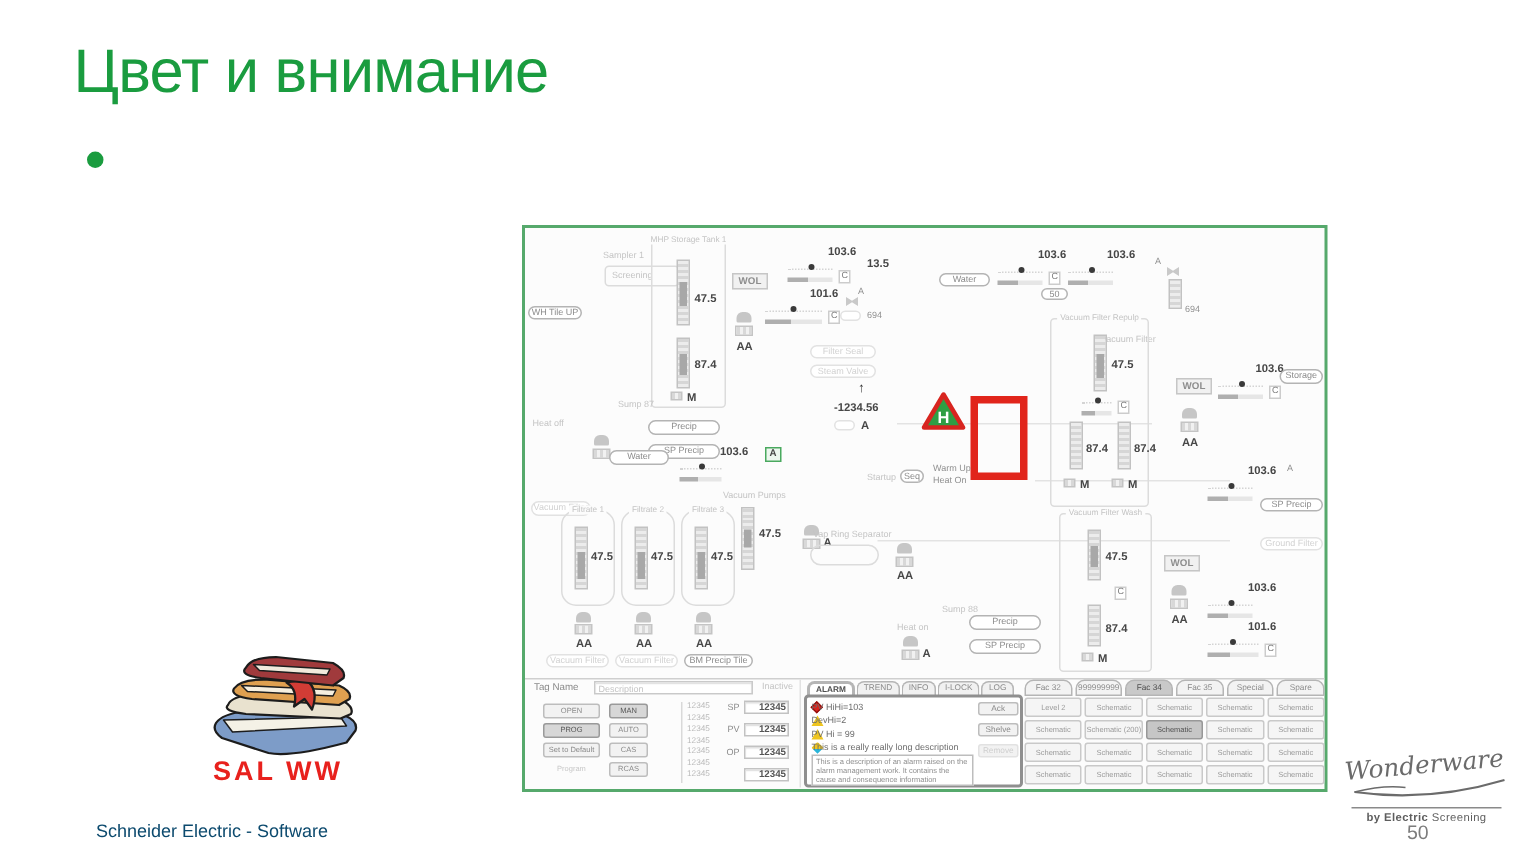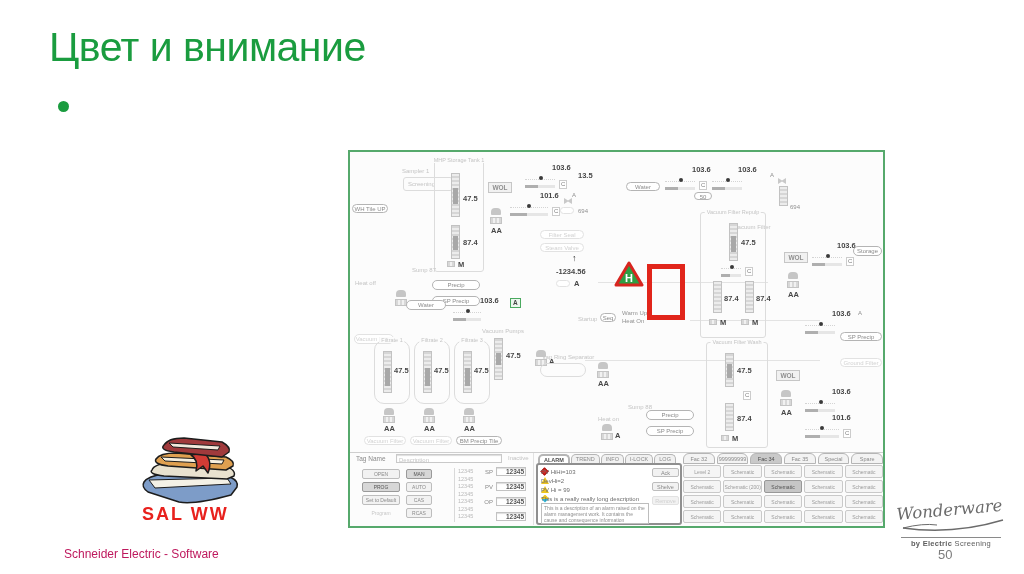--- a/index.html
+++ b/index.html
@@ -11,7 +11,7 @@
   .dot{left:58px;top:101px;width:11px;height:11px;background:#1a9c3f;border-radius:50%}
   .bullet{left:84px;top:91px;width:856px;font-size:22.5px;color:#1a9c3f;line-height:1.33}
 
-  .footer{left:64px;top:547px;font-size:12px;color:#be185d}
+  .footer{left:64px;top:547px;font-size:12px;color:#0c4a6e}
   .pageno{left:938px;top:547px;font-size:13px;color:#7c7c7c}
   .sal{left:142px;top:504px;font-size:18px;font-weight:bold;color:#e8211d;letter-spacing:2px}
   .books{left:132px;top:426px;width:114px;height:80px}

